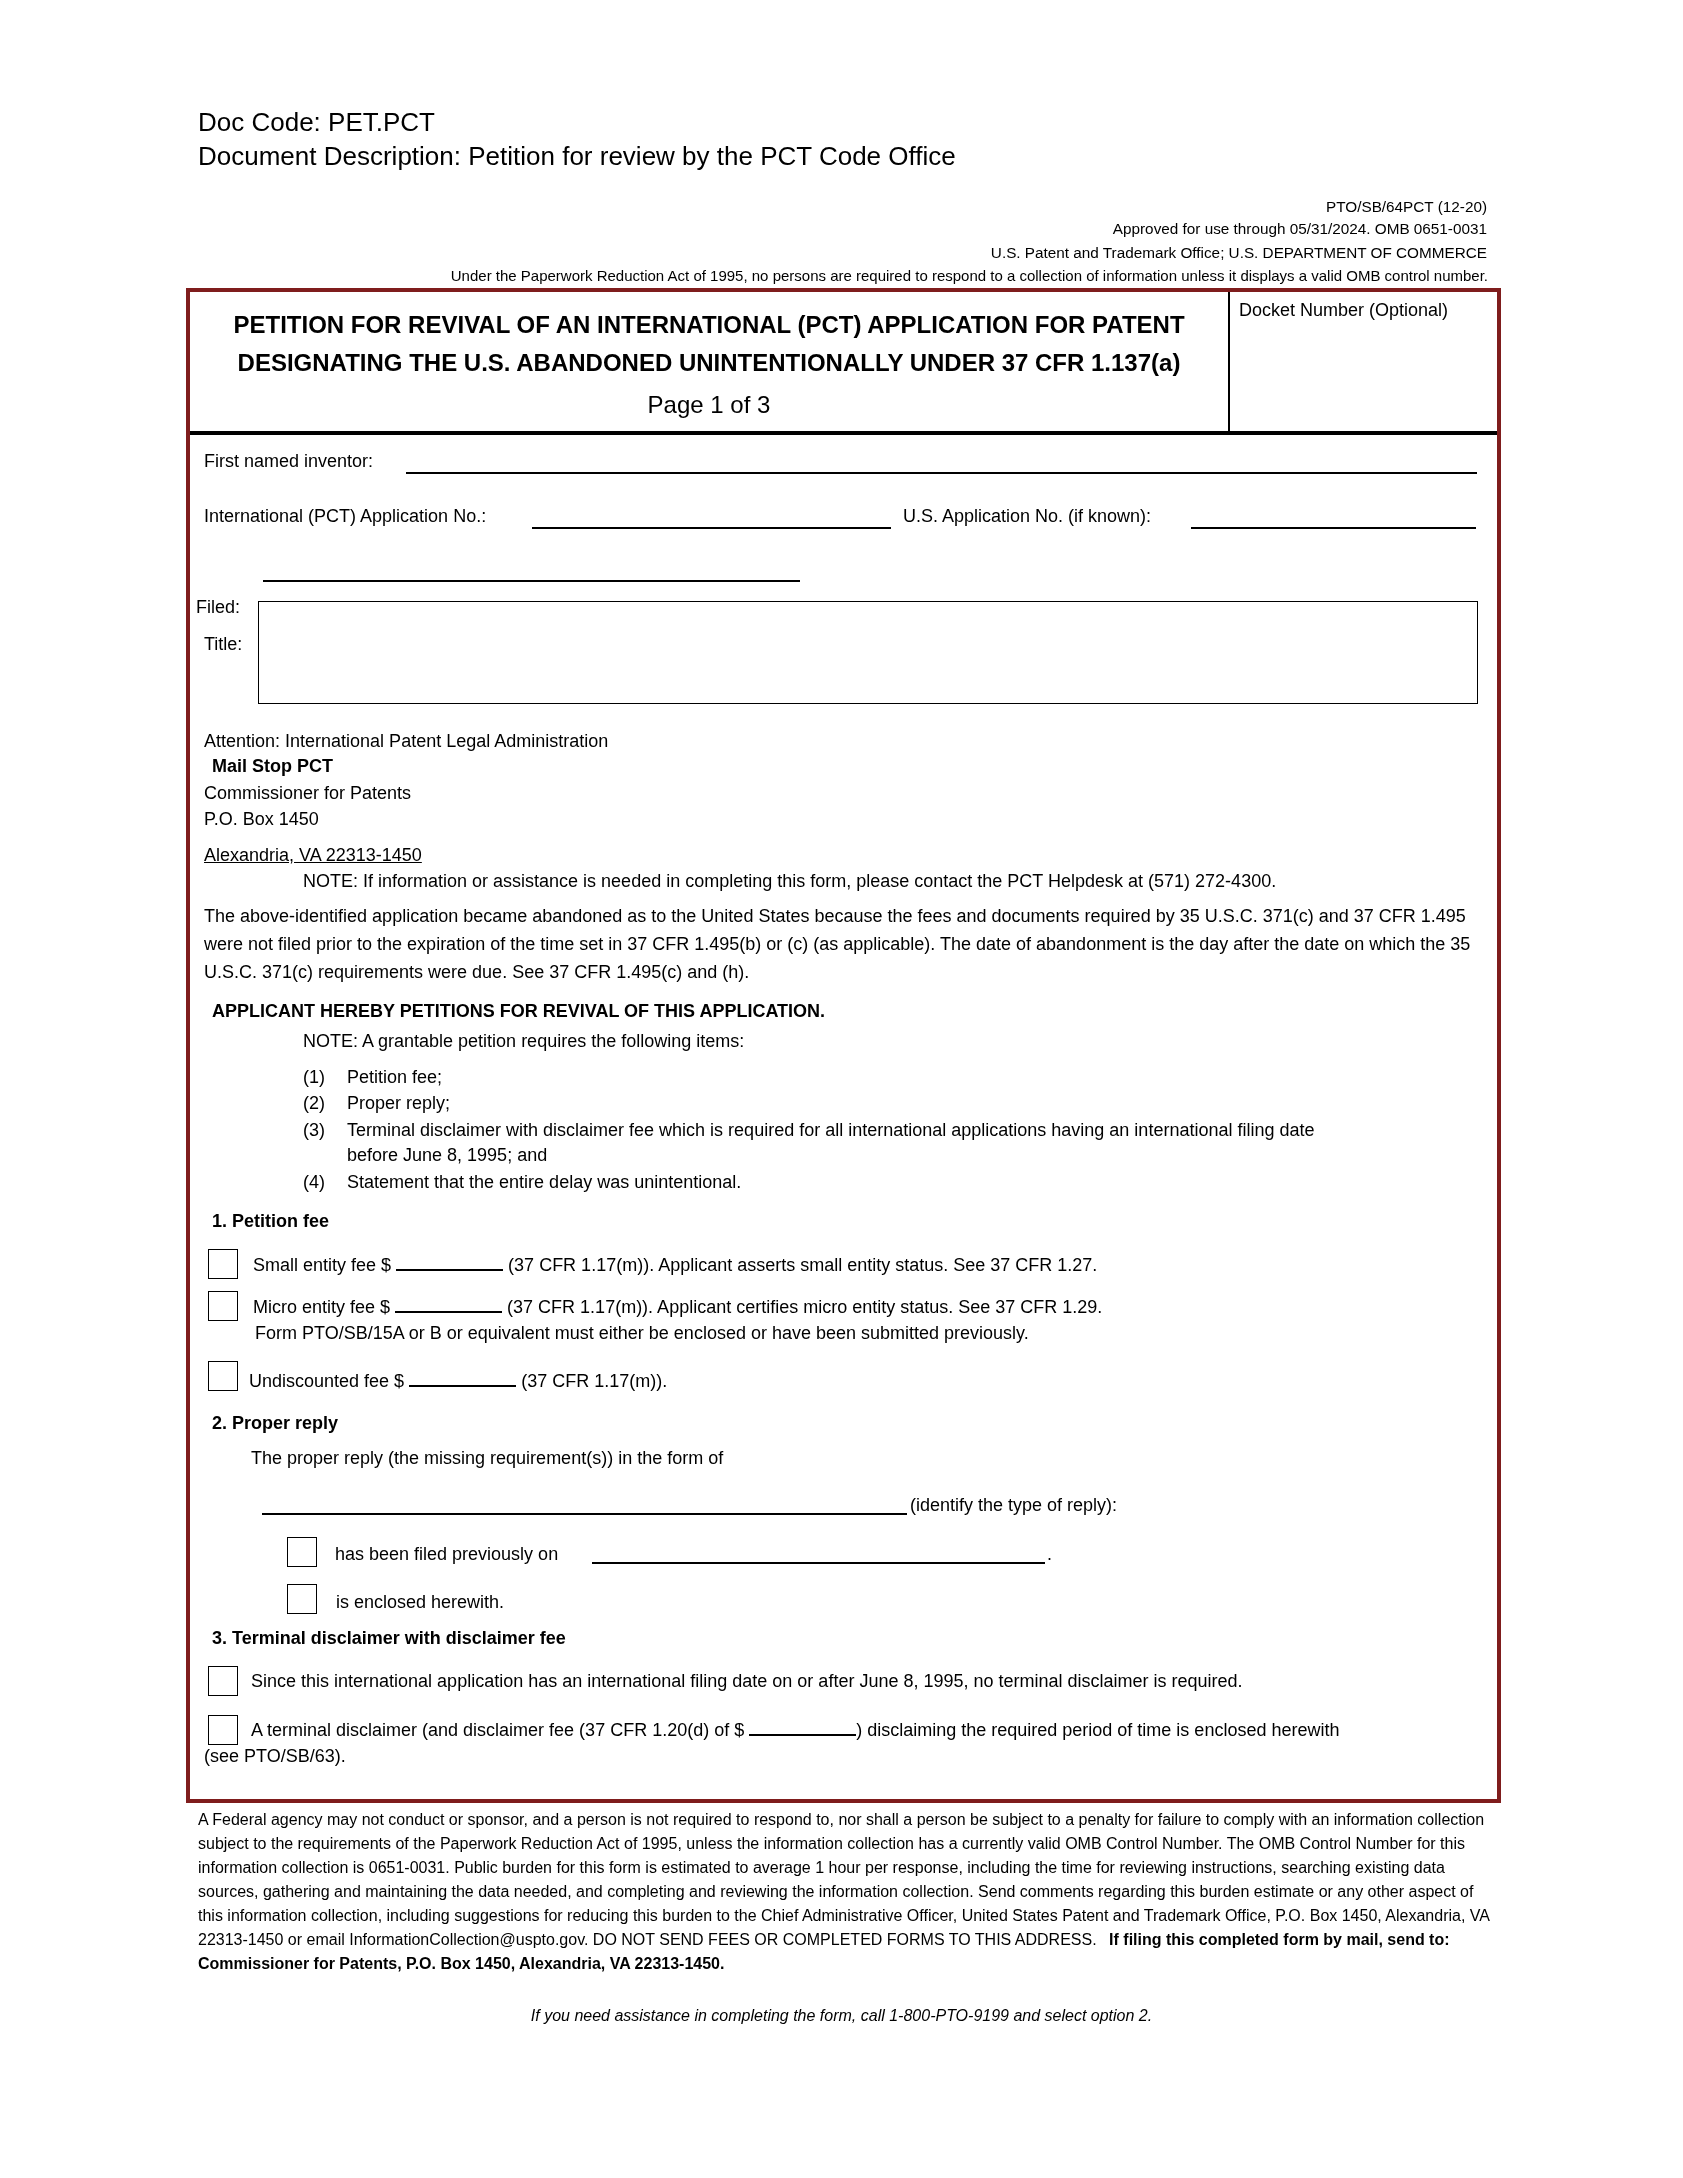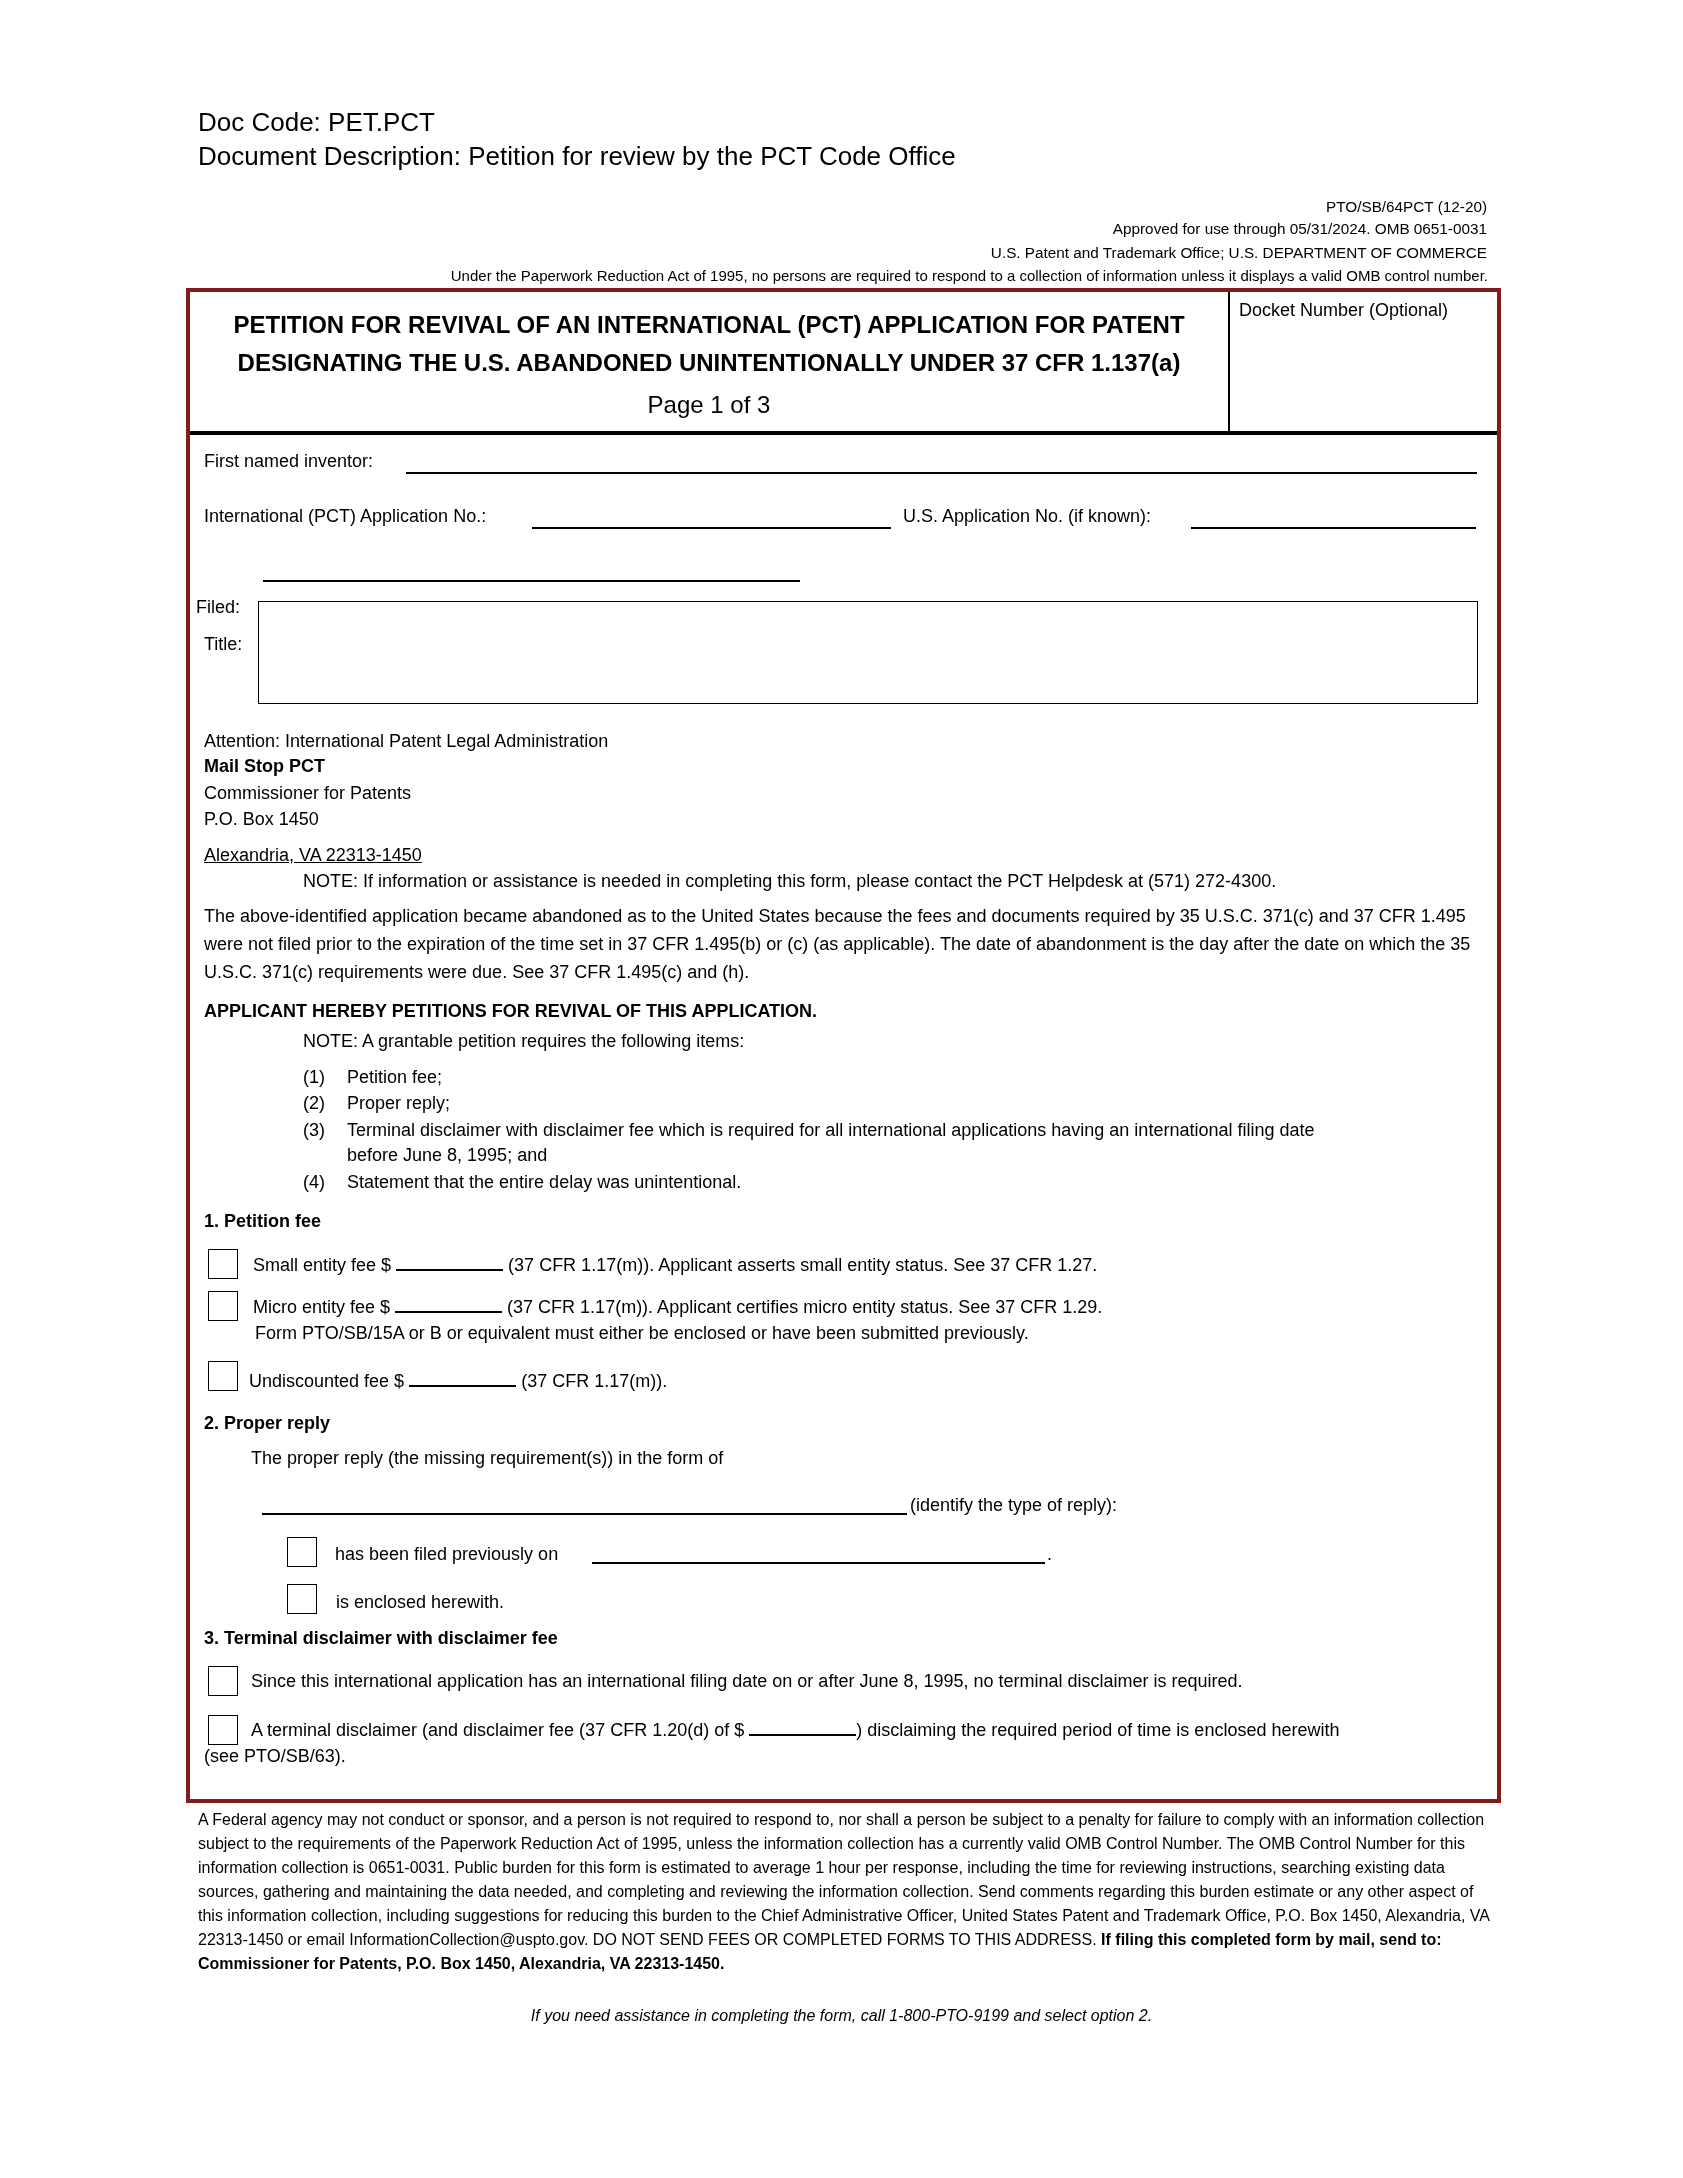--- a/index.html
+++ b/index.html
@@ -15,7 +15,7 @@
   .page-num { position: absolute; left: 0; width: 1038px; top: 99px; text-align: center; font-size: 24px; }
   .docket-label { position: absolute; left: 1049px; top: 8px; font-size: 18px; }
   .t { position: absolute; font-size: 18px; line-height: 22px; white-space: nowrap; }
-  .b { font-weight: bold; }
+  .b { font-weight: bold; margin-left: 8px; }
   .line { position: absolute; height: 2px; background: #000; }
   .cb { position: absolute; width: 30px; height: 30px; border: 1.5px solid #000; box-sizing: border-box; background: #fff; cursor: pointer; }
   .title-box { position: absolute; border: 1.5px solid #000; box-sizing: border-box; background: #fff; }

